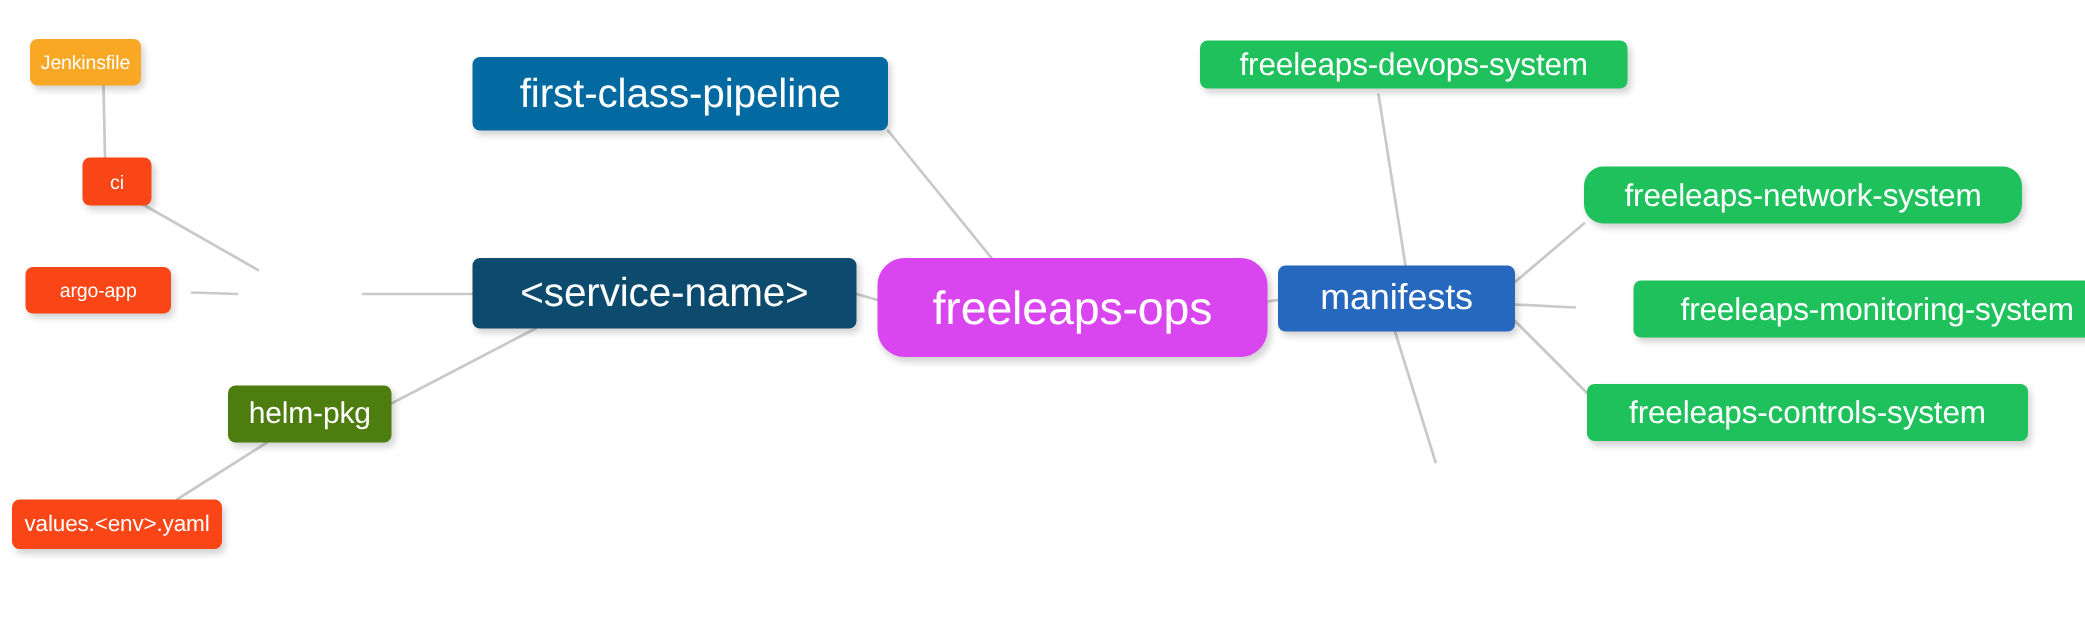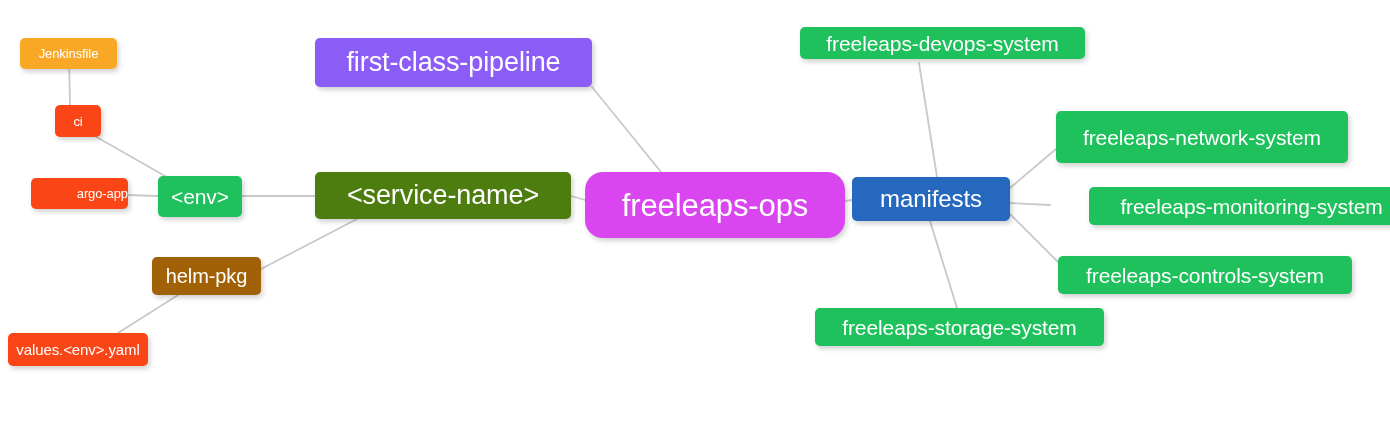--- a/index.html
+++ b/index.html
@@ -61,7 +61,7 @@
   .p-service   { left:315px;  top:172px; width:256px; height:47px; }
   .p-manifests { left:852px;  top:177px; width:158px; height:44px; }
 
-  .p-jenkins   { left:20px;   top:38px;  width:97px;  height:31px;justify-content:center; }
+  .p-jenkins   { left:20px;   top:26px;  width:74px;  height:31px;justify-content:center; }
   .p-ci        { left:55px;   top:105px; width:46px;  height:32px; }
   .p-argo      { left:31px;   top:178px; width:97px;  height:31px;justify-content:flex-end; }
   .p-env       { left:158px;  top:176px; width:84px;  height:41px; }

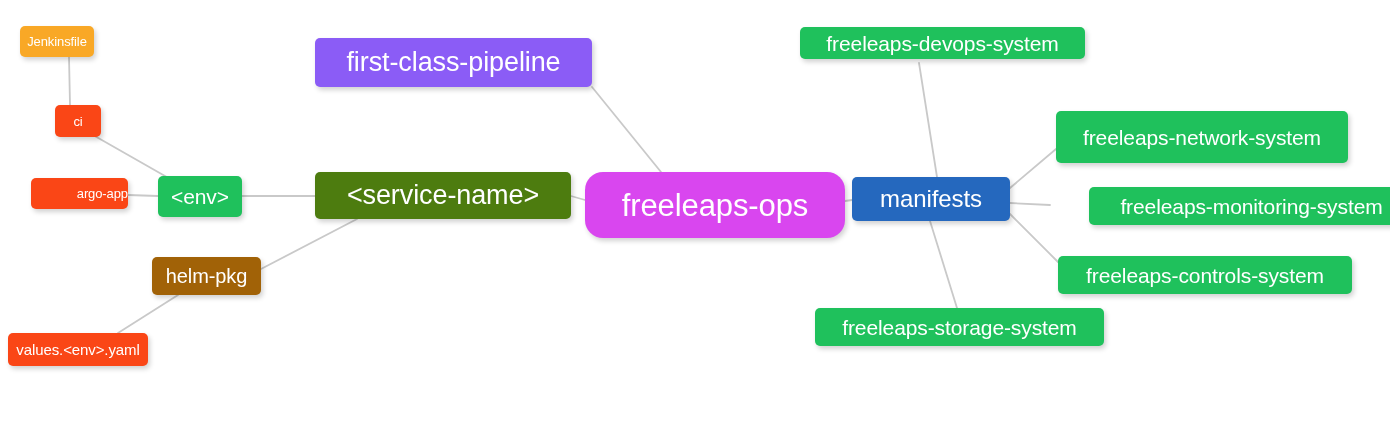--- a/index.html
+++ b/index.html
@@ -114,7 +114,7 @@
     <span class="node-label">freeleaps-ops</span>
   </div>
 
-  <div class="node n-blue-lg p-pipeline" style="background:#8b5cf6;">
+  <div class="node n-blue-lg p-pipeline" style="background:#0369a1;">
     <span class="node-label">first-class-pipeline</span>
   </div>
 

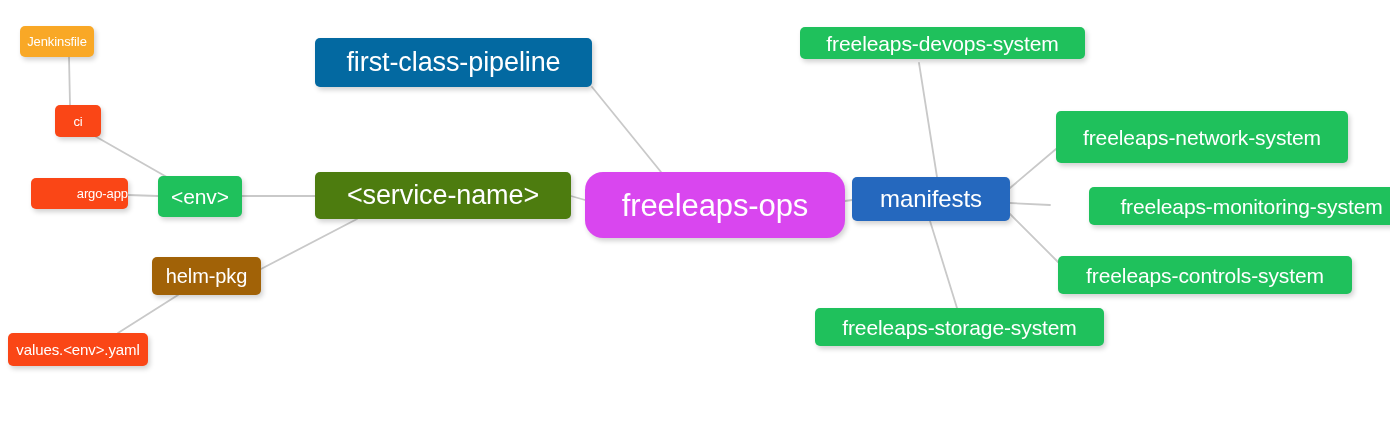--- a/index.html
+++ b/index.html
@@ -69,7 +69,7 @@
   .p-values    { left:8px;    top:333px; width:140px; height:33px; }
 
   .p-devops    { left:800px;  top:27px;  width:285px; height:32px; }
-  .p-network   { left:1056px; top:111px; width:292px; height:52px; }
+  .p-network   { left:1056px; top:111px; width:292px; height:38px;border-radius:13px; }
   .p-monitor   { left:1050px; top:187px; width:325px; height:38px; }
   .p-controls  { left:1058px; top:256px; width:294px; height:38px; }
   .p-storage   { left:815px;  top:308px; width:289px; height:38px; }

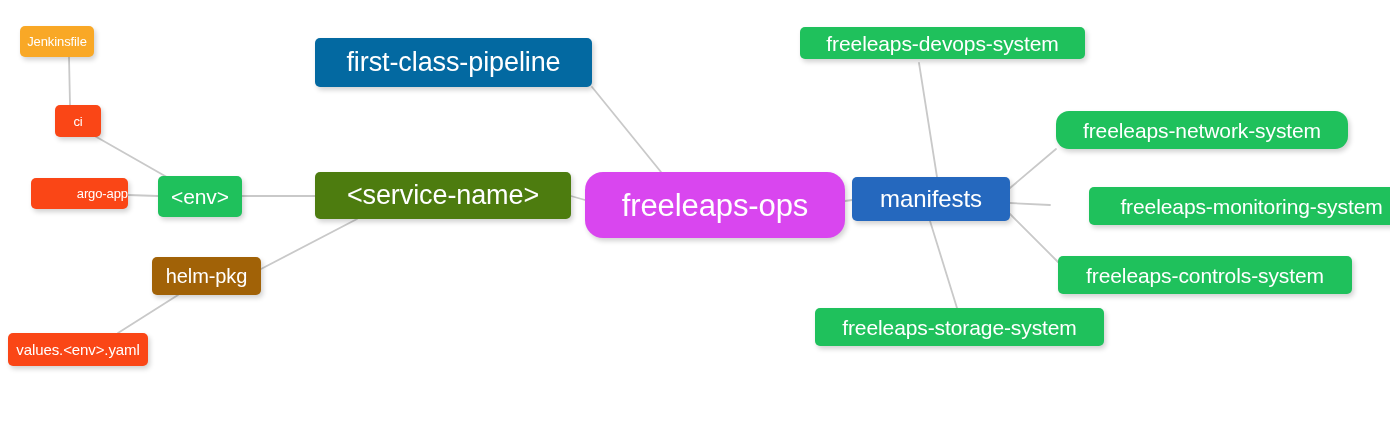--- a/index.html
+++ b/index.html
@@ -63,7 +63,7 @@
 
   .p-jenkins   { left:20px;   top:26px;  width:74px;  height:31px;justify-content:center; }
   .p-ci        { left:55px;   top:105px; width:46px;  height:32px; }
-  .p-argo      { left:31px;   top:178px; width:97px;  height:31px;justify-content:flex-end; }
+  .p-argo      { left:17px;   top:178px; width:97px;  height:31px; }
   .p-env       { left:158px;  top:176px; width:84px;  height:41px; }
   .p-helm      { left:152px;  top:257px; width:109px; height:38px; }
   .p-values    { left:8px;    top:333px; width:140px; height:33px; }

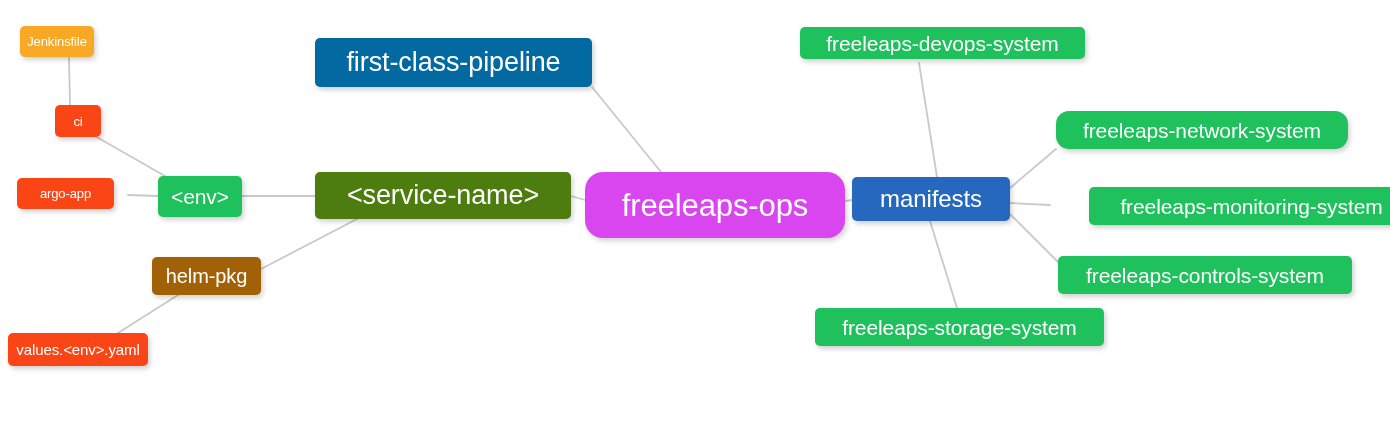--- a/index.html
+++ b/index.html
@@ -138,9 +138,6 @@
     <span class="node-label">argo-app</span>
   </div>
 
-  <div class="node p-env" style="background:#1fc15c; font-size:21px;">
-    <span class="node-label">&lt;env&gt;</span>
-  </div>
 
   <div class="node p-helm" style="background:#a16207; font-size:20px;">
     <span class="node-label">helm-pkg</span>

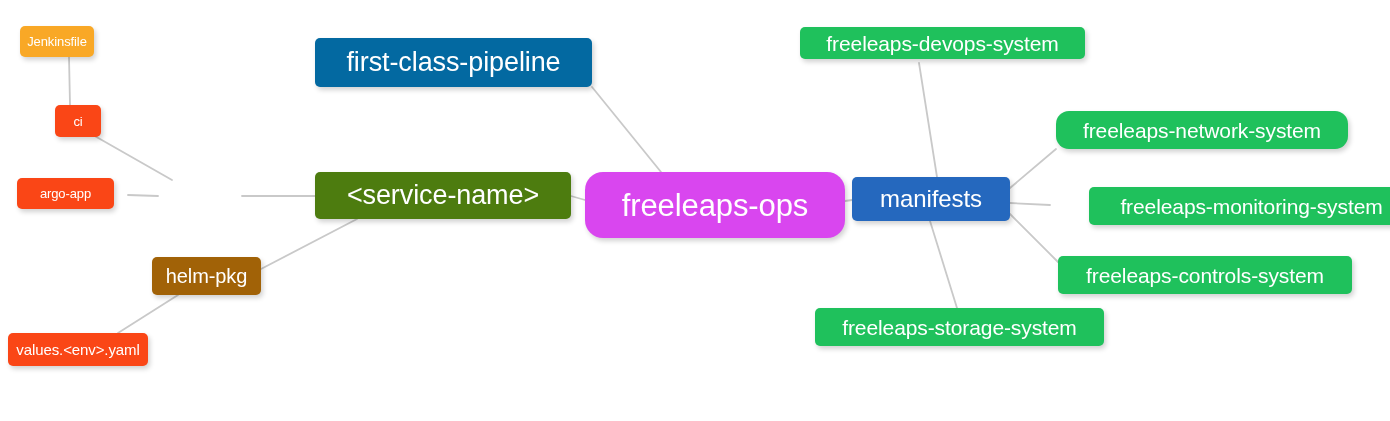--- a/index.html
+++ b/index.html
@@ -118,7 +118,7 @@
     <span class="node-label">first-class-pipeline</span>
   </div>
 
-  <div class="node n-blue-lg p-service" style="background:#4d7c0f;">
+  <div class="node n-blue-lg p-service" style="background:#0c4a6e;">
     <span class="node-label">&lt;service-name&gt;</span>
   </div>
 

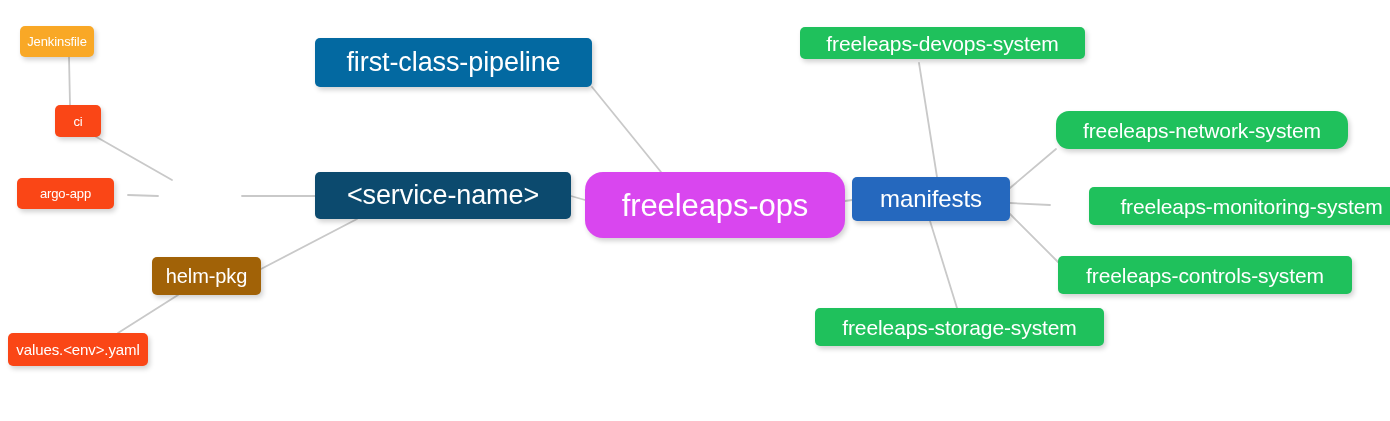--- a/index.html
+++ b/index.html
@@ -139,7 +139,7 @@
   </div>
 
 
-  <div class="node p-helm" style="background:#a16207; font-size:20px;">
+  <div class="node p-helm" style="background:#4d7c0f; font-size:20px;">
     <span class="node-label">helm-pkg</span>
   </div>
 

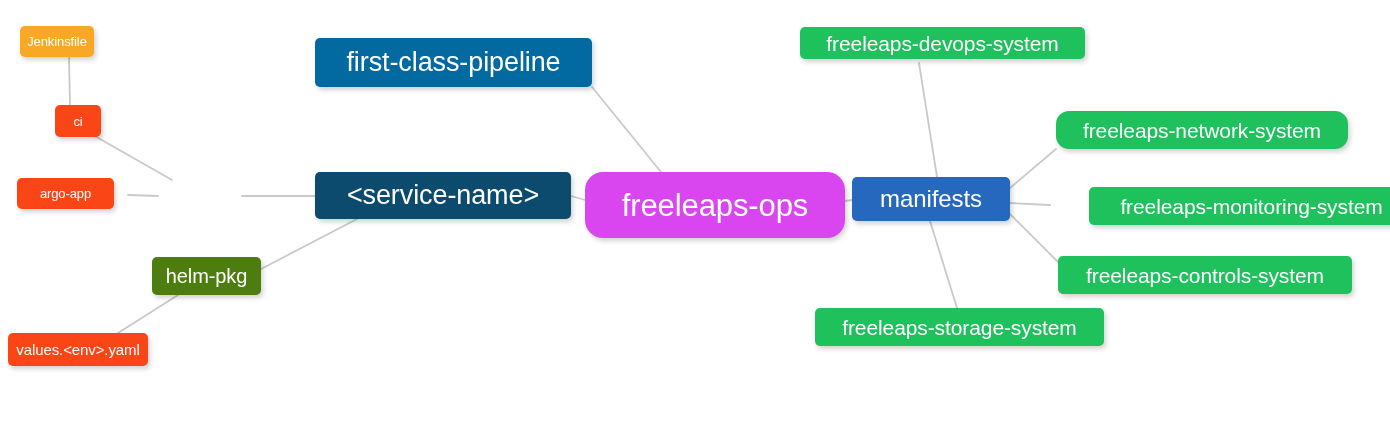--- a/index.html
+++ b/index.html
@@ -163,9 +163,6 @@
     <span class="node-label">freeleaps-controls-system</span>
   </div>
 
-  <div class="node n-green-lg p-storage" style="background:#1fc15c;">
-    <span class="node-label">freeleaps-storage-system</span>
-  </div>
 
 </div>
 

